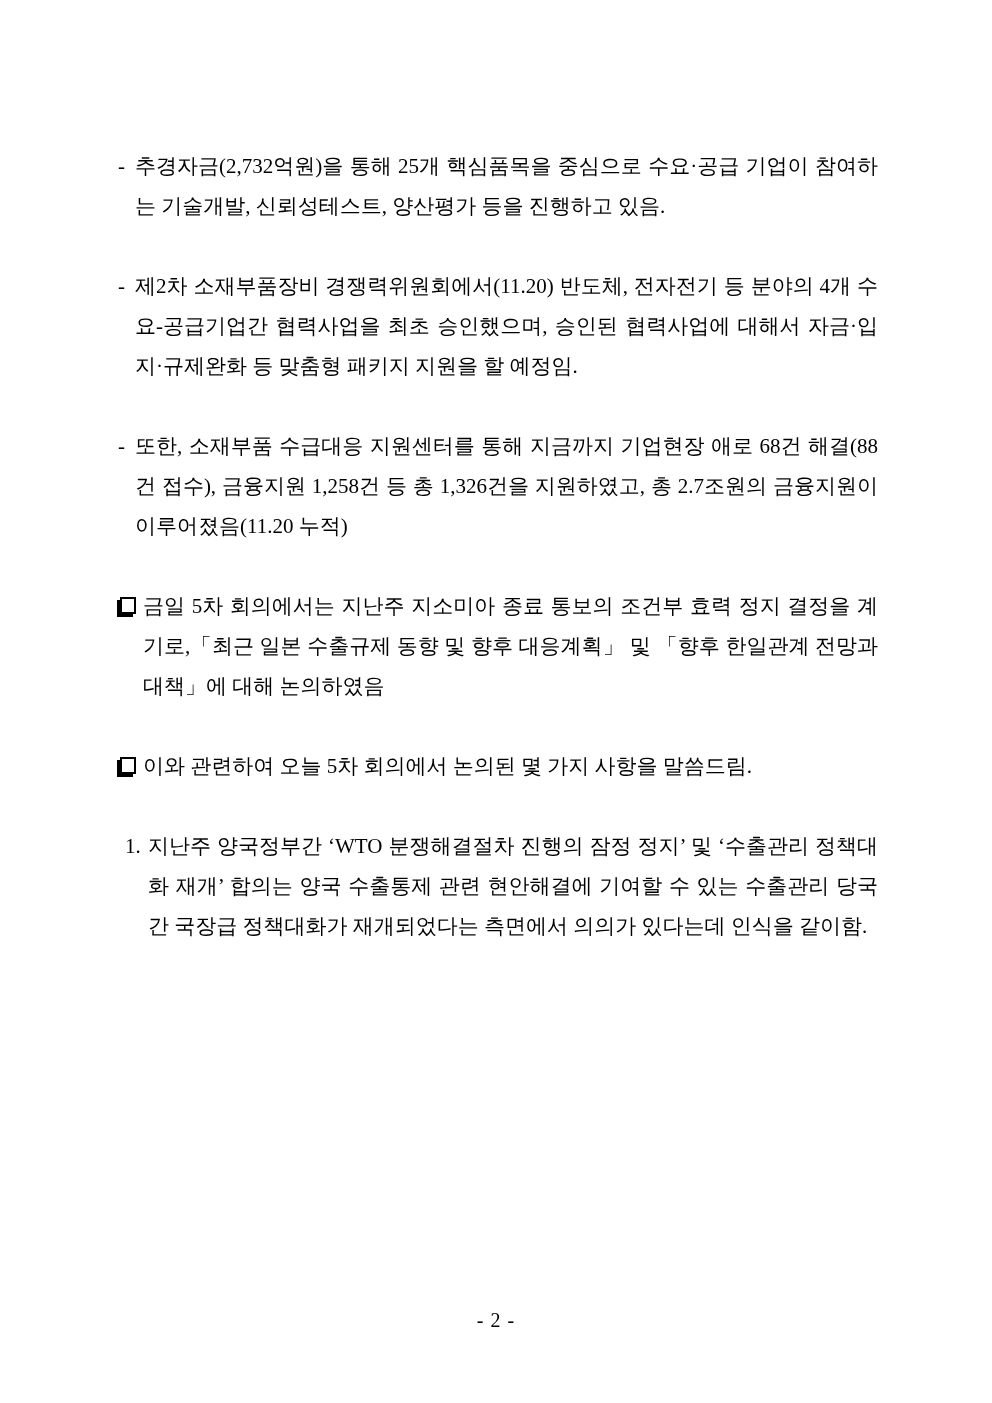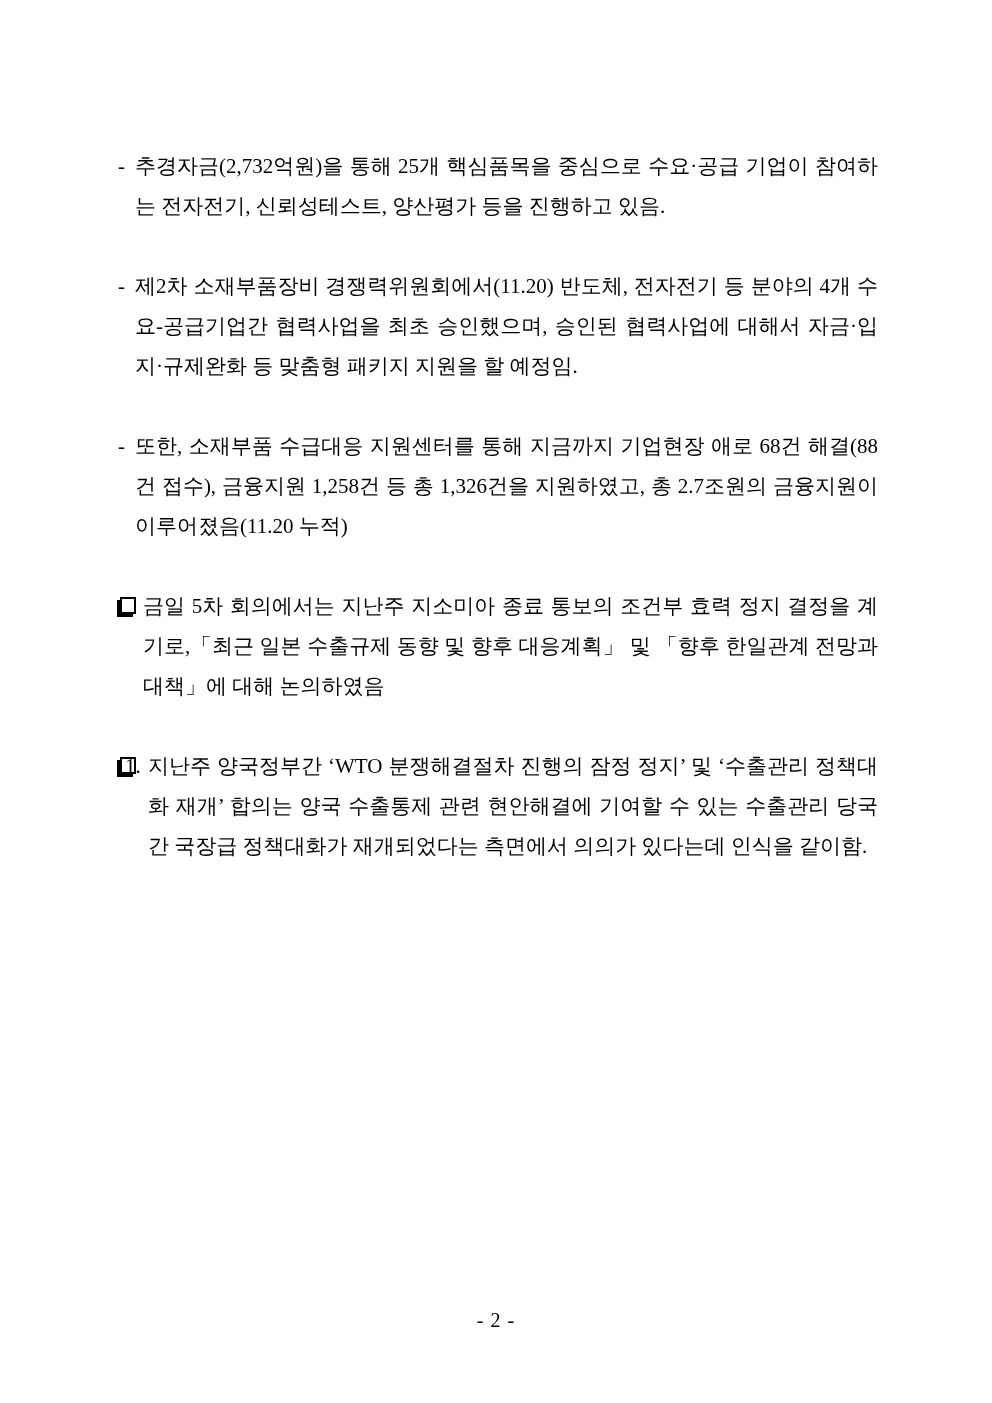--- a/index.html
+++ b/index.html
@@ -74,7 +74,7 @@
 
     <div class="para p-dash">
       <span class="bullet">-</span>
-      <span>추경자금(2,732억원)을 통해 25개 핵심품목을 중심으로 수요·공급 기업이 참여하는 전자전기, 신뢰성테스트, 양산평가 등을 진행하고 있음.</span>
+      <span>추경자금(2,732억원)을 통해 25개 핵심품목을 중심으로 수요·공급 기업이 참여하는 기술개발, 신뢰성테스트, 양산평가 등을 진행하고 있음.</span>
     </div>
 
     <div class="para p-dash">

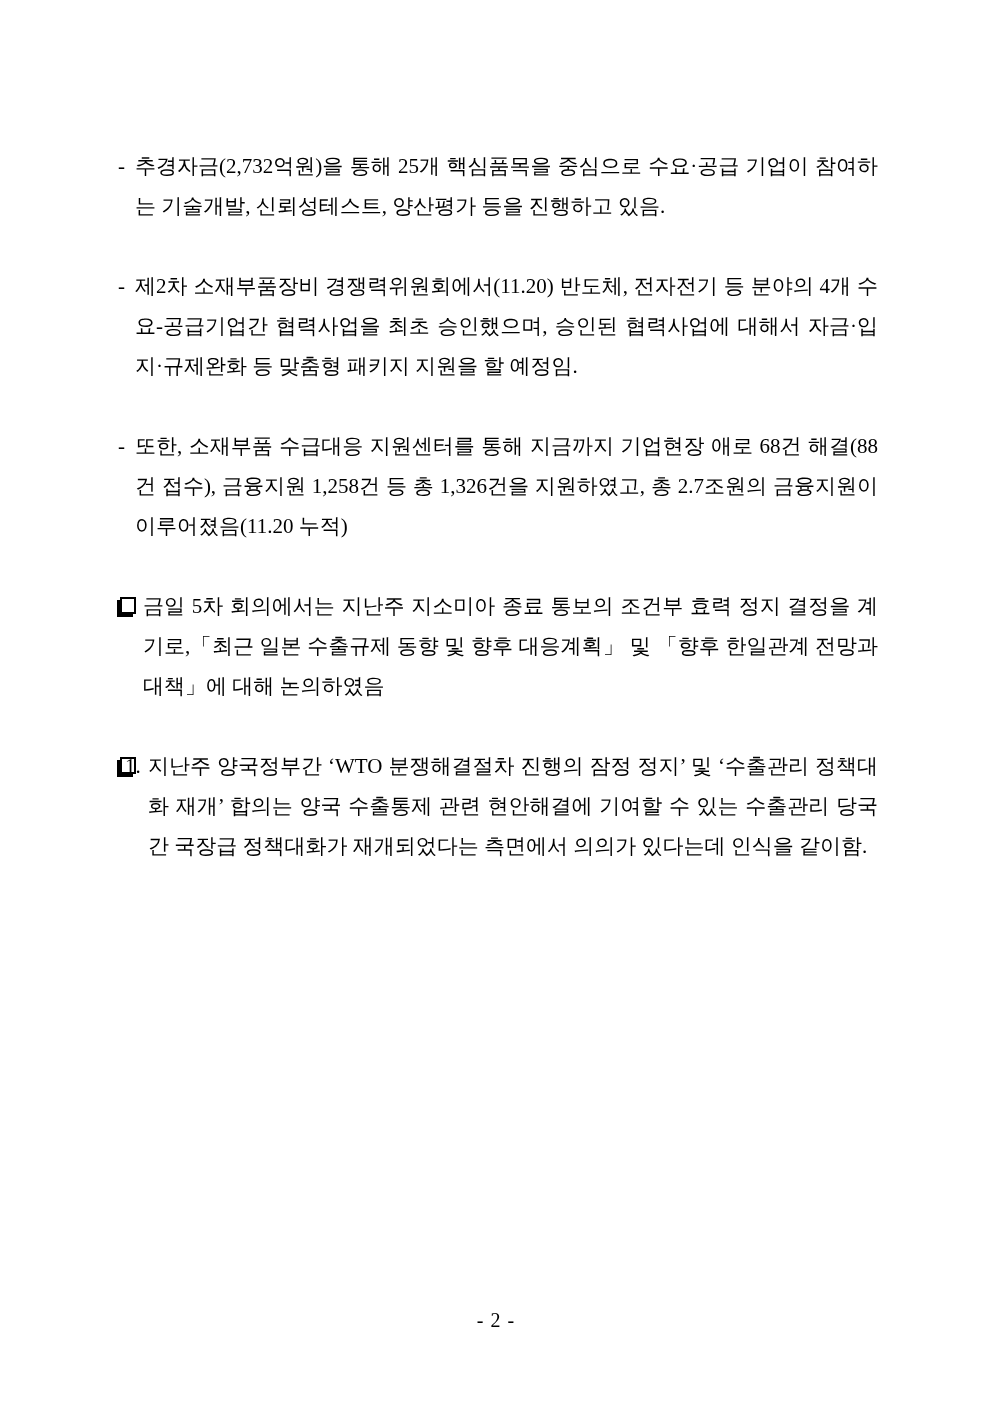--- a/index.html
+++ b/index.html
@@ -98,6 +98,7 @@
 
     <div class="para p-square">
       <span class="sq-icon"></span>
+      <span>이와 관련하여 오늘 5차 회의에서 논의된 몇 가지 사항을 말씀드림.</span>
     </div>
 
     <div class="para p-number">

